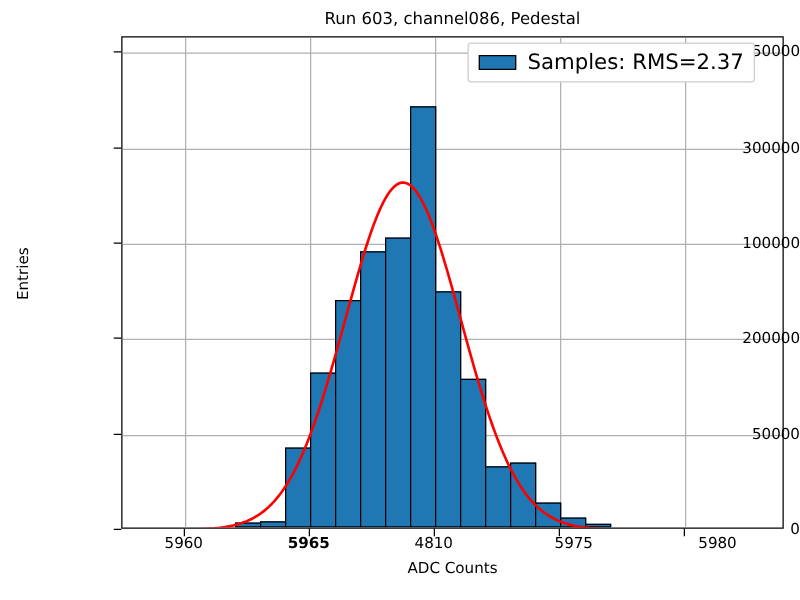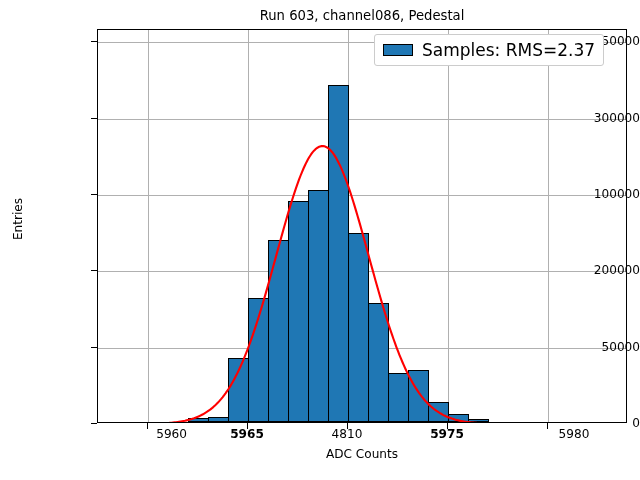--- a/index.html
+++ b/index.html
@@ -135,7 +135,7 @@
       <div class="tickmark-y" style="top: 41.2px;"></div>
     </div>
   <div id="xticks">
-      <div class="xtick-label" style="left: 107px; text-align: right;">5960</div>
+      <div class="xtick-label" style="left: 107px;">5960</div>
       <div class="tickmark-x" style="left: 147px;"></div>
       <div class="xtick-label" style="left: 207px; font-weight: bold;">5965</div>
       <div class="tickmark-x" style="left: 247px;"></div>

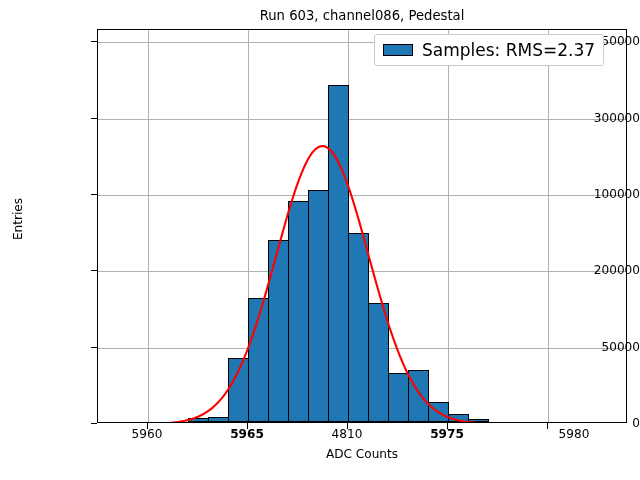--- a/index.html
+++ b/index.html
@@ -141,7 +141,7 @@
       <div class="tickmark-x" style="left: 247px;"></div>
       <div class="xtick-label" style="left: 307px;">4810</div>
       <div class="tickmark-x" style="left: 347px;"></div>
-      <div class="xtick-label" style="left: 407px; font-weight: bold;">5975</div>
+      <div class="xtick-label" style="left: 419px;">5975</div>
       <div class="tickmark-x" style="left: 447px;"></div>
       <div class="xtick-label" style="left: 534px;">5980</div>
       <div class="tickmark-x" style="left: 547px;"></div>

